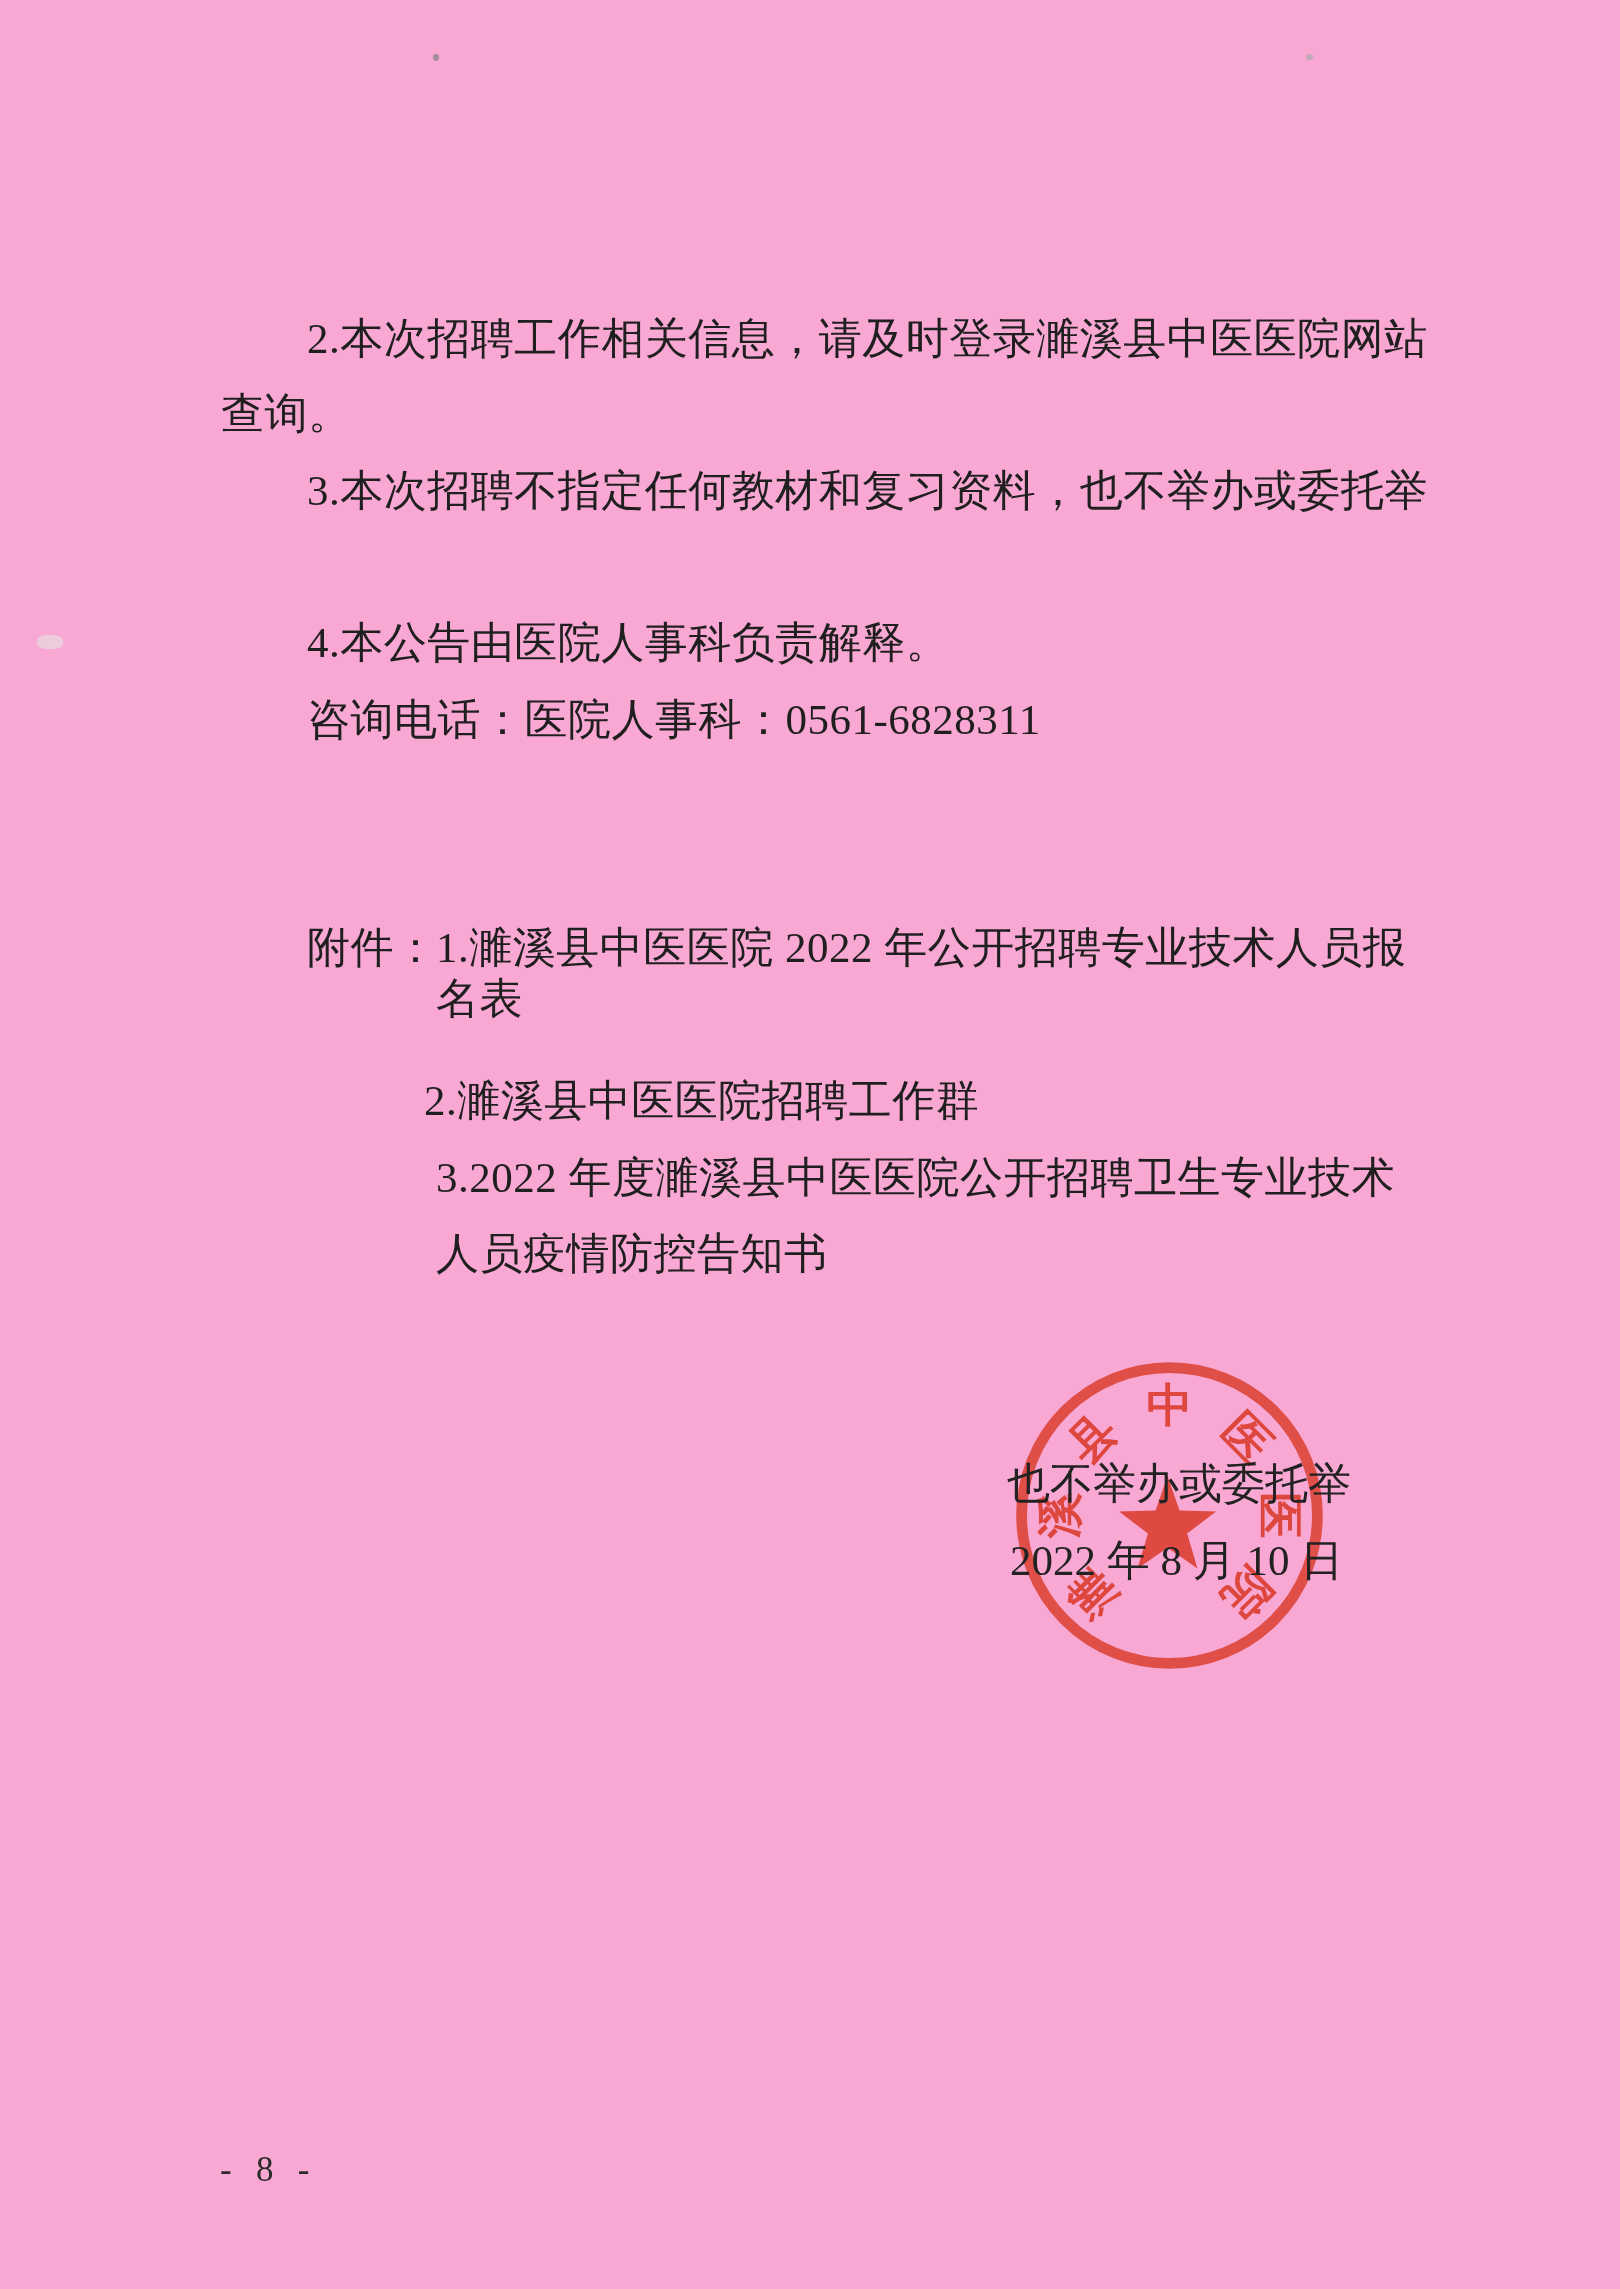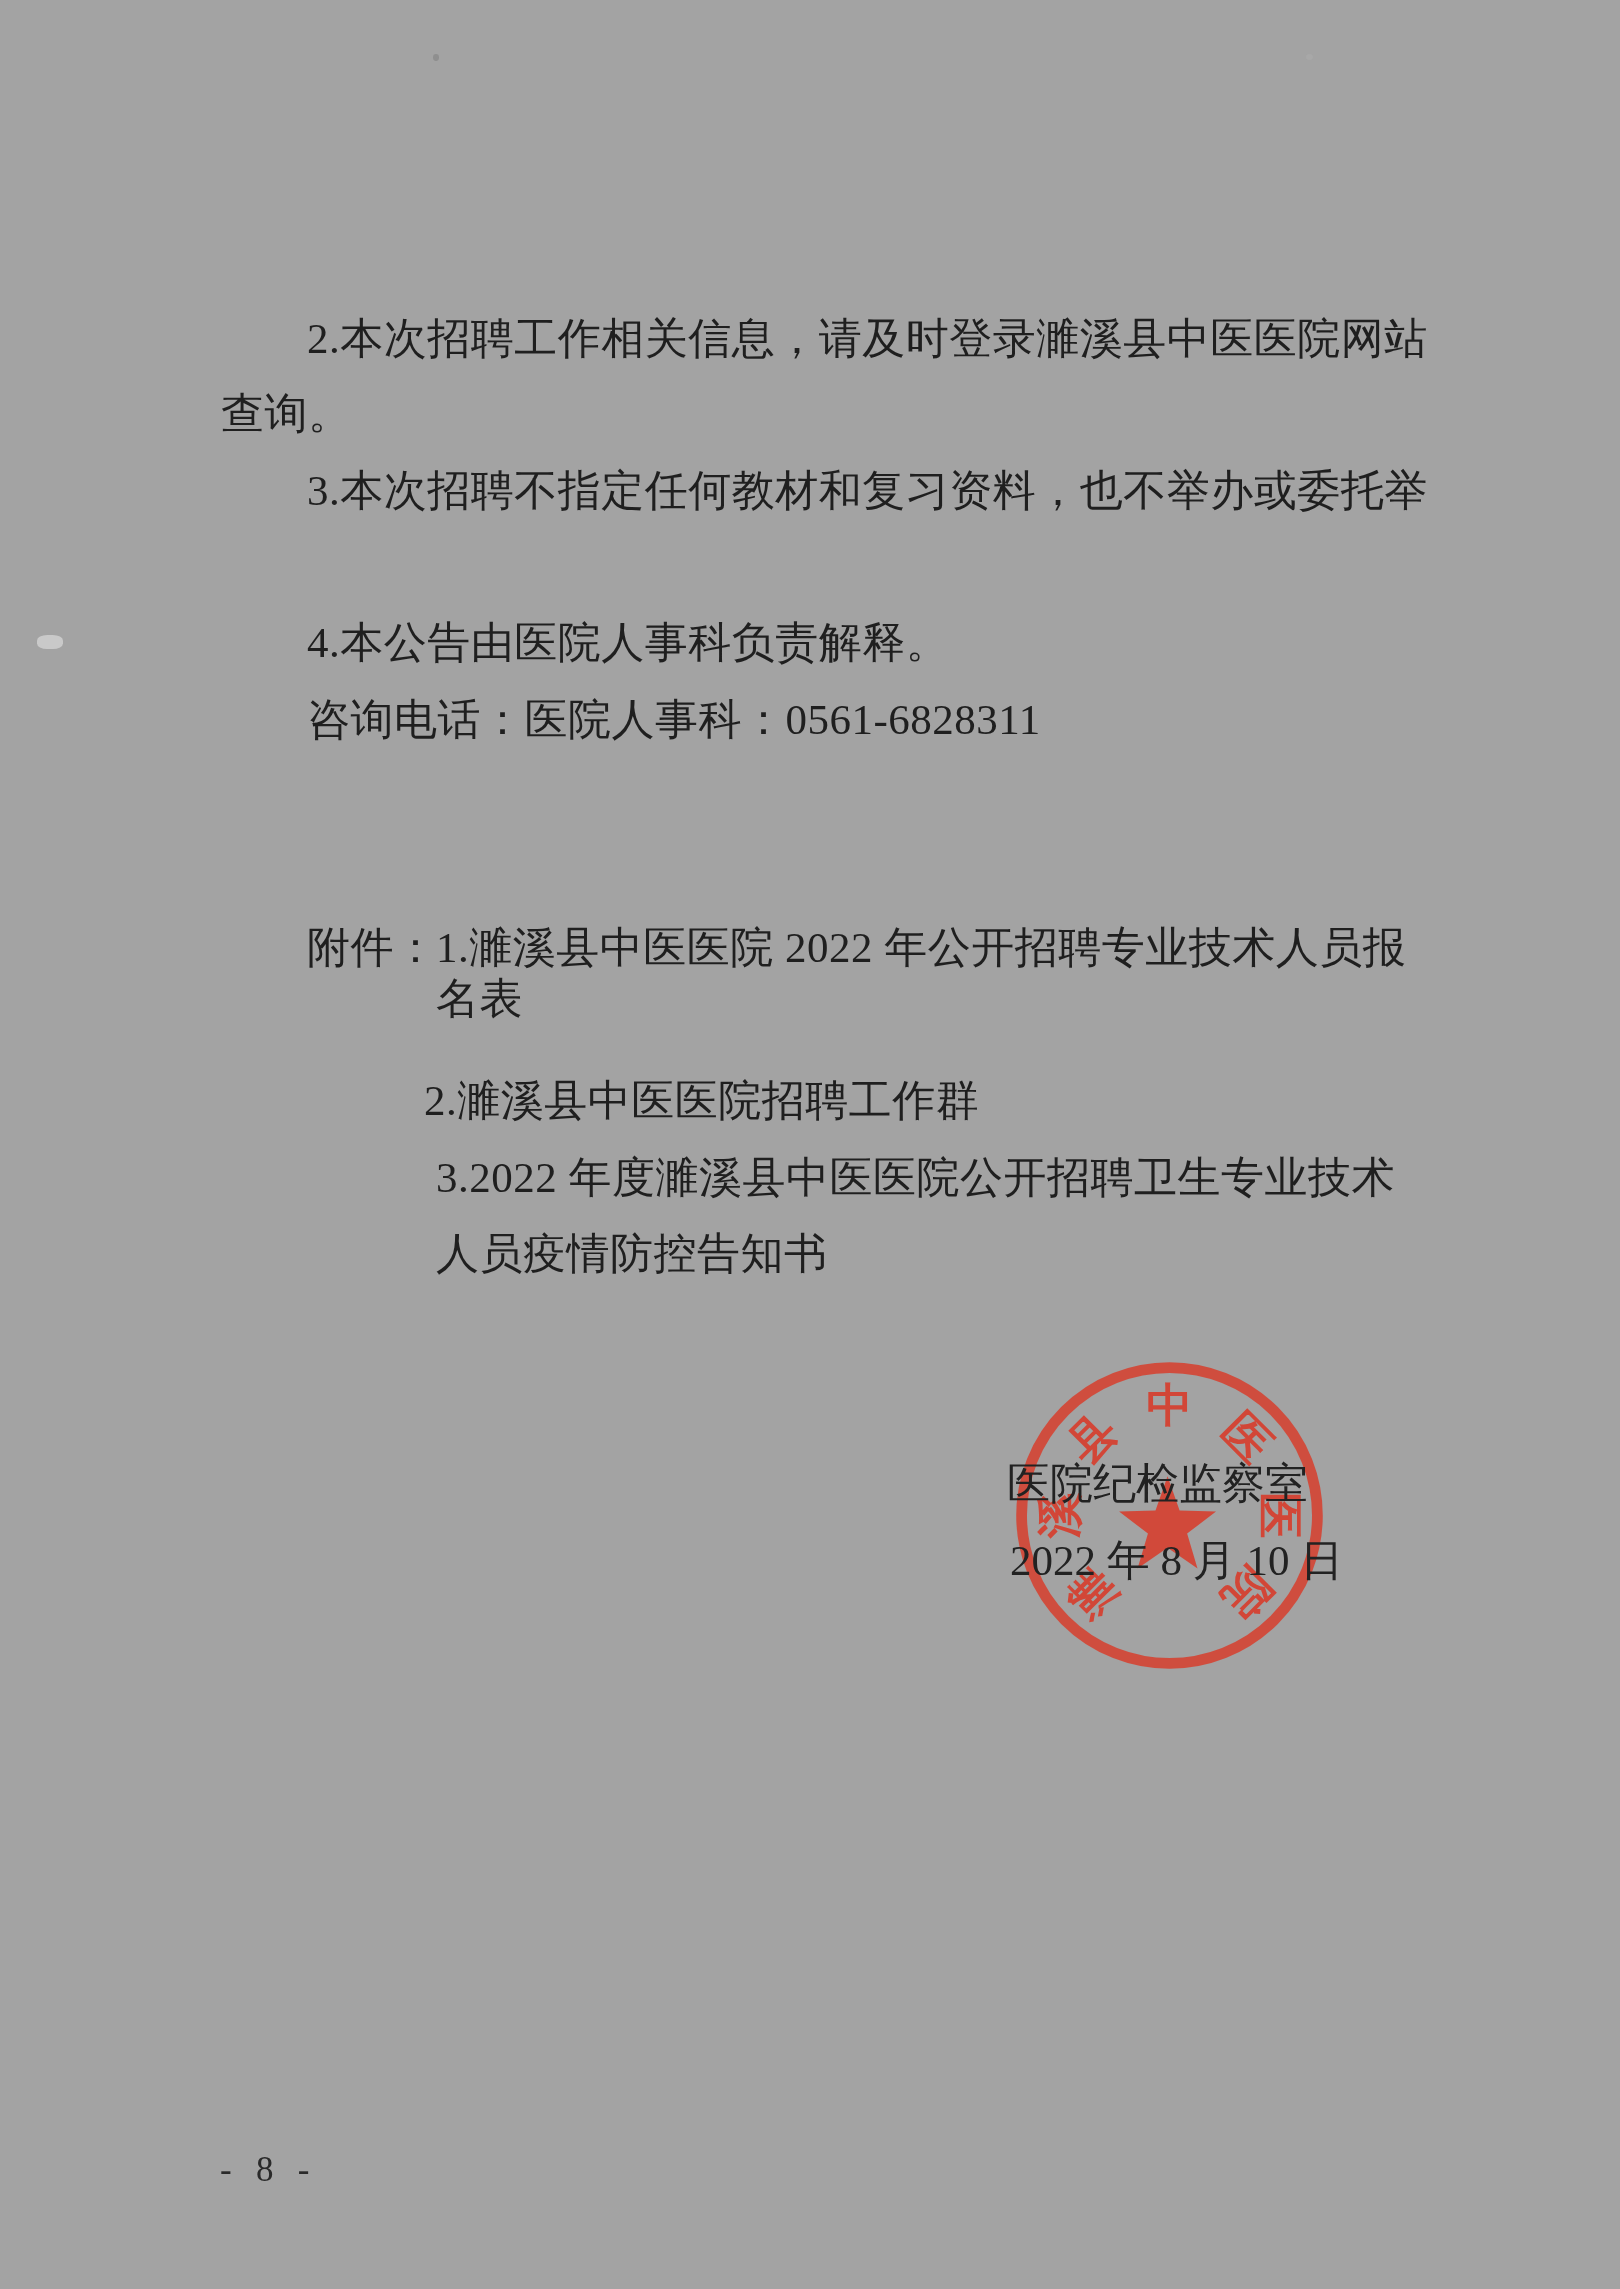--- a/index.html
+++ b/index.html
@@ -6,7 +6,7 @@
   .page{
     position:relative;
     width:1620px;height:2290px;
-    background:#a3a3a3;
+    background:#f9a8d4;
     margin:0 auto;
     overflow:hidden;
     font-family:"Liberation Serif","DejaVu Serif",serif;

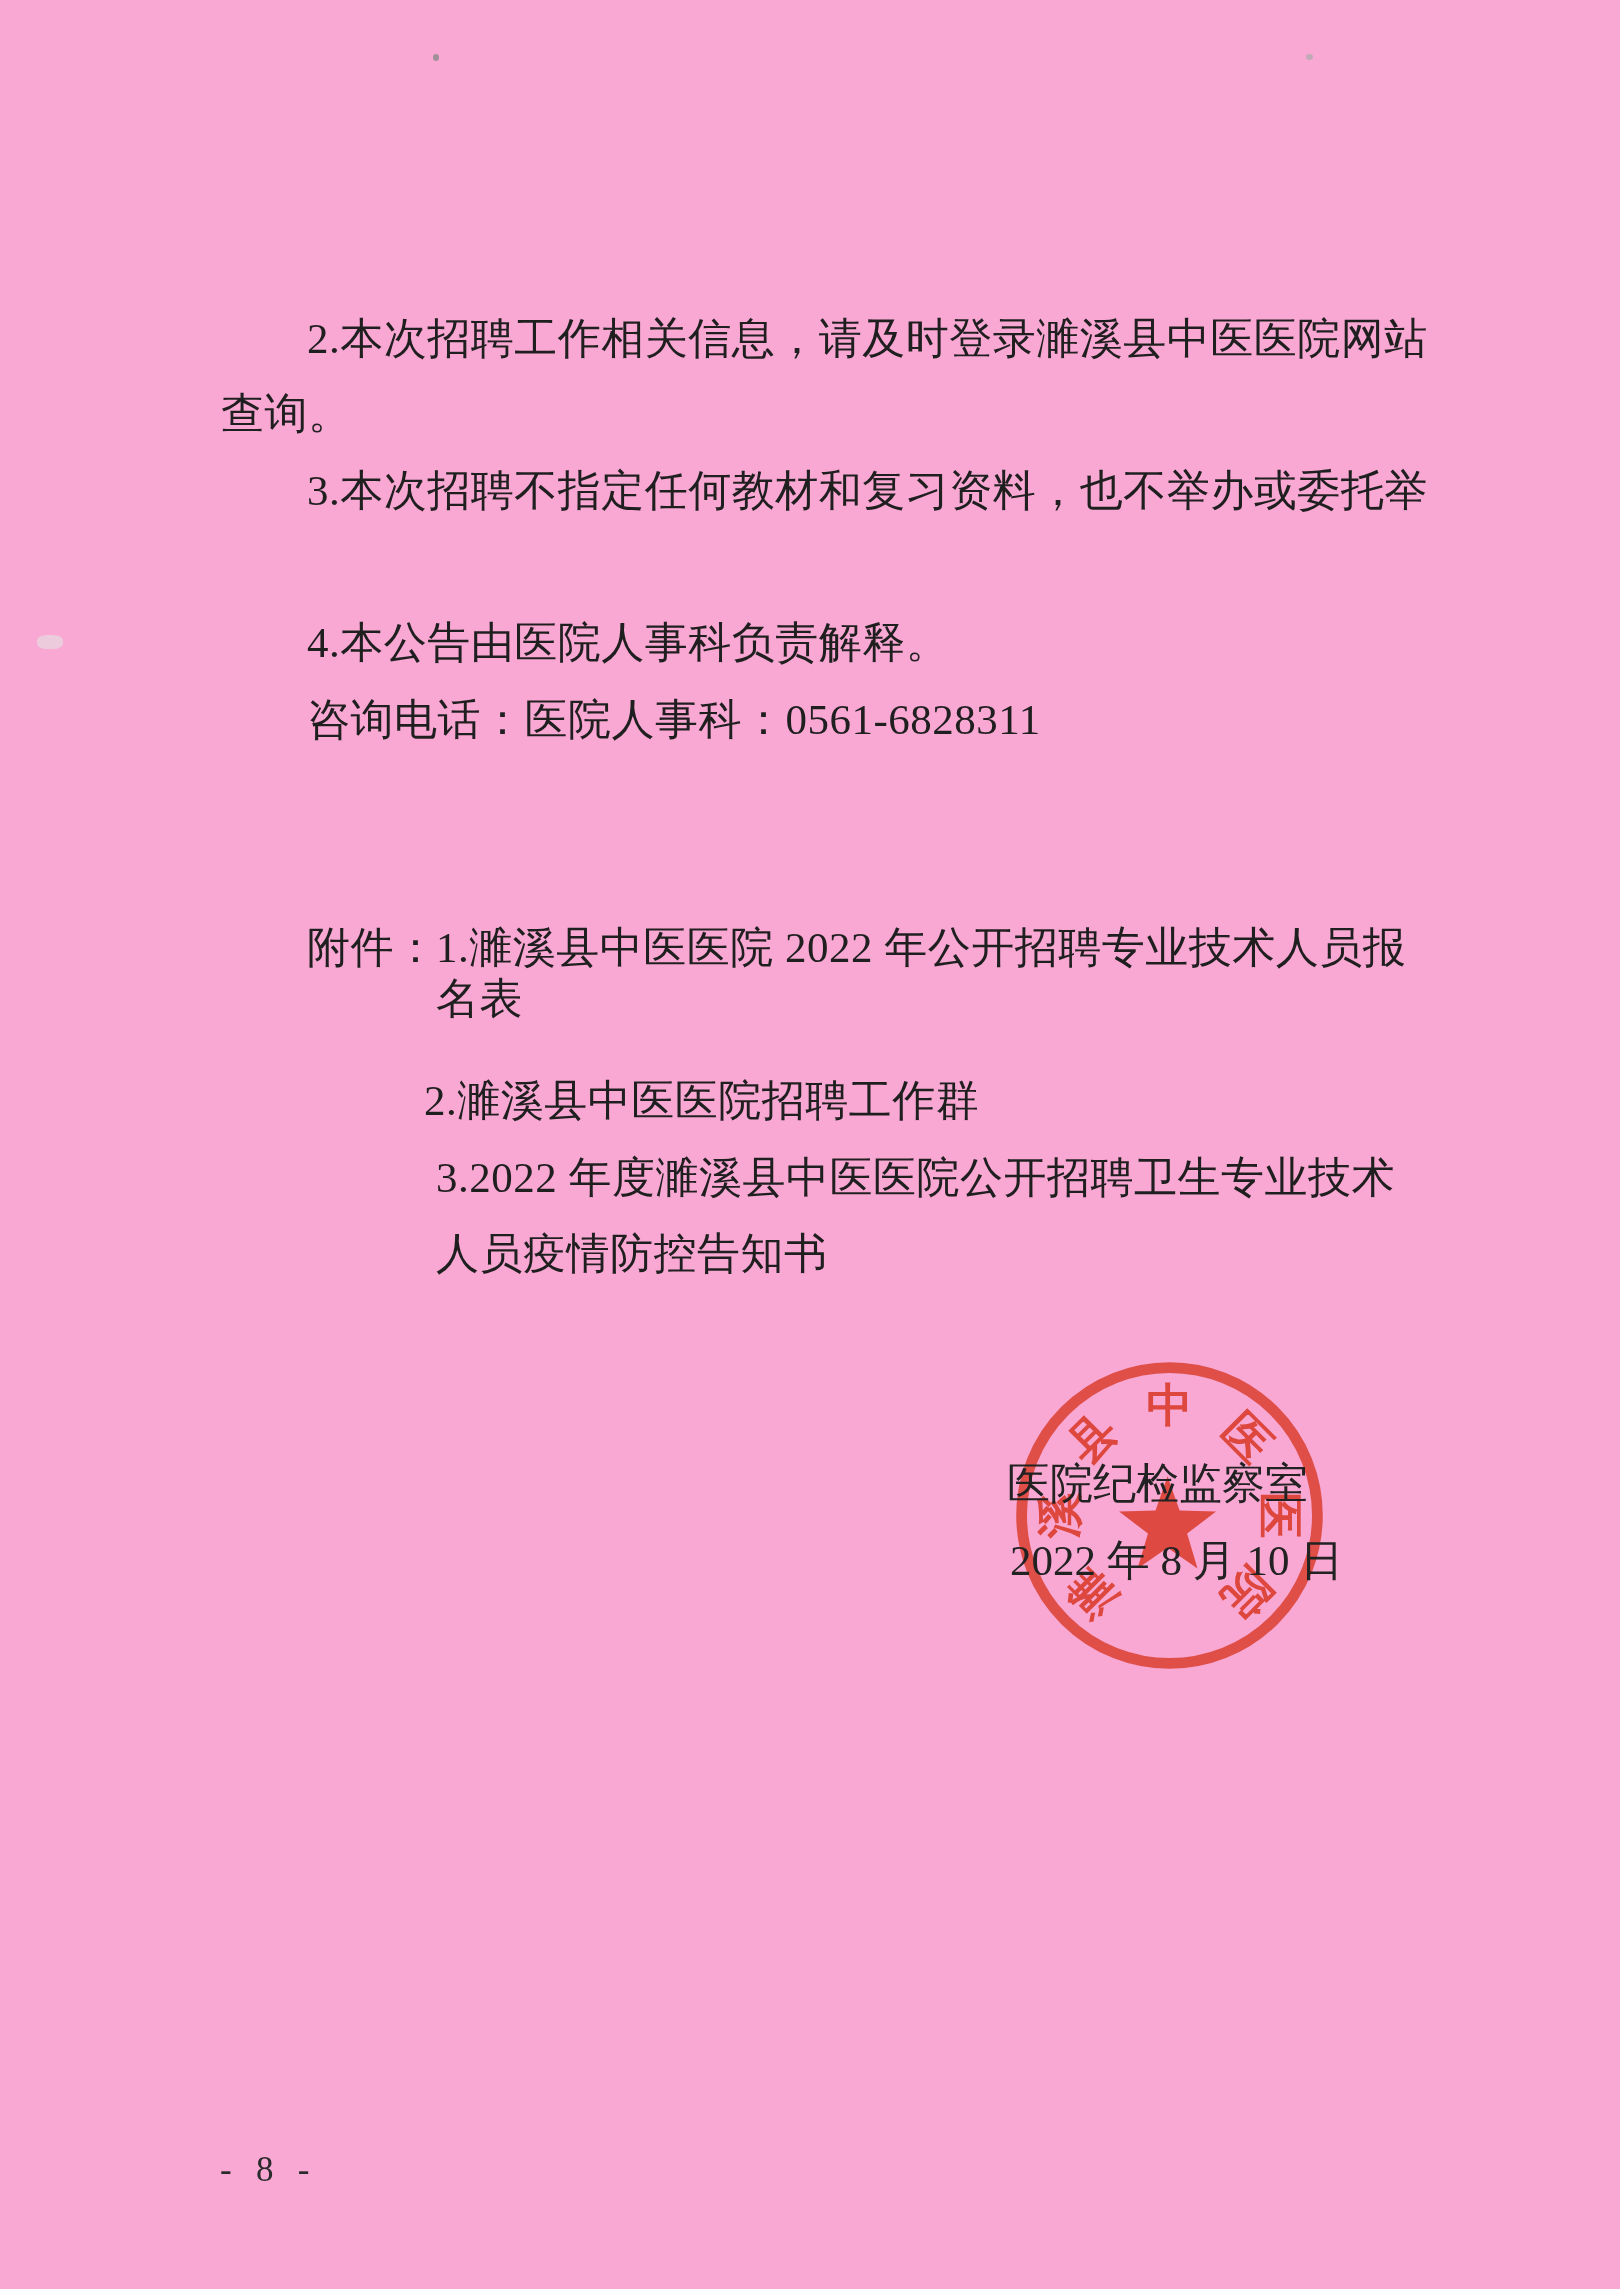--- a/index.html
+++ b/index.html
@@ -71,7 +71,7 @@
   <div class="line" style="left:436px;top:1156px">3.2022 年度濉溪县中医医院公开招聘卫生专业技术</div>
   <div class="line" style="left:436px;top:1232px">人员疫情防控告知书</div>
 
-  <div class="sig" style="left:1007px;top:1462px">医院纪检监察室</div>
+  <div class="sig" style="left:1007px;top:1462px">也不举办或委托举</div>
   <div class="sig" style="left:1010px;top:1539px">2022 年 8 月 10 日</div>
 
   <svg class="stamp" viewBox="0 0 340 340" font-family="Liberation Serif, DejaVu Serif, serif">

